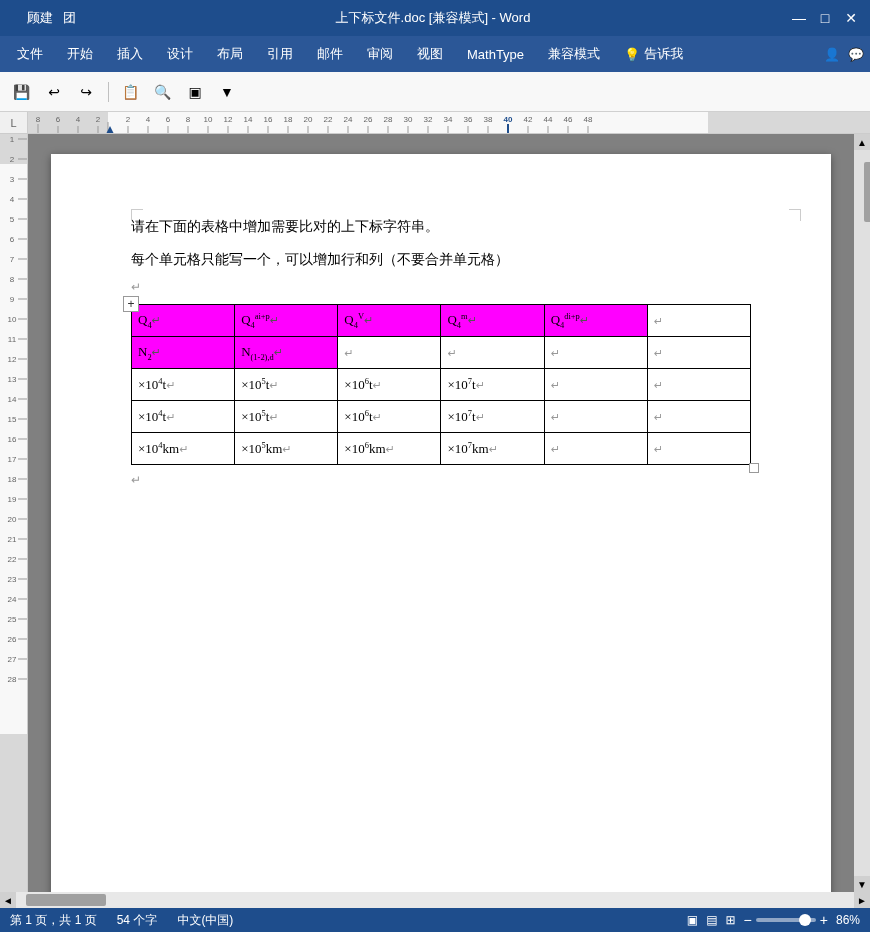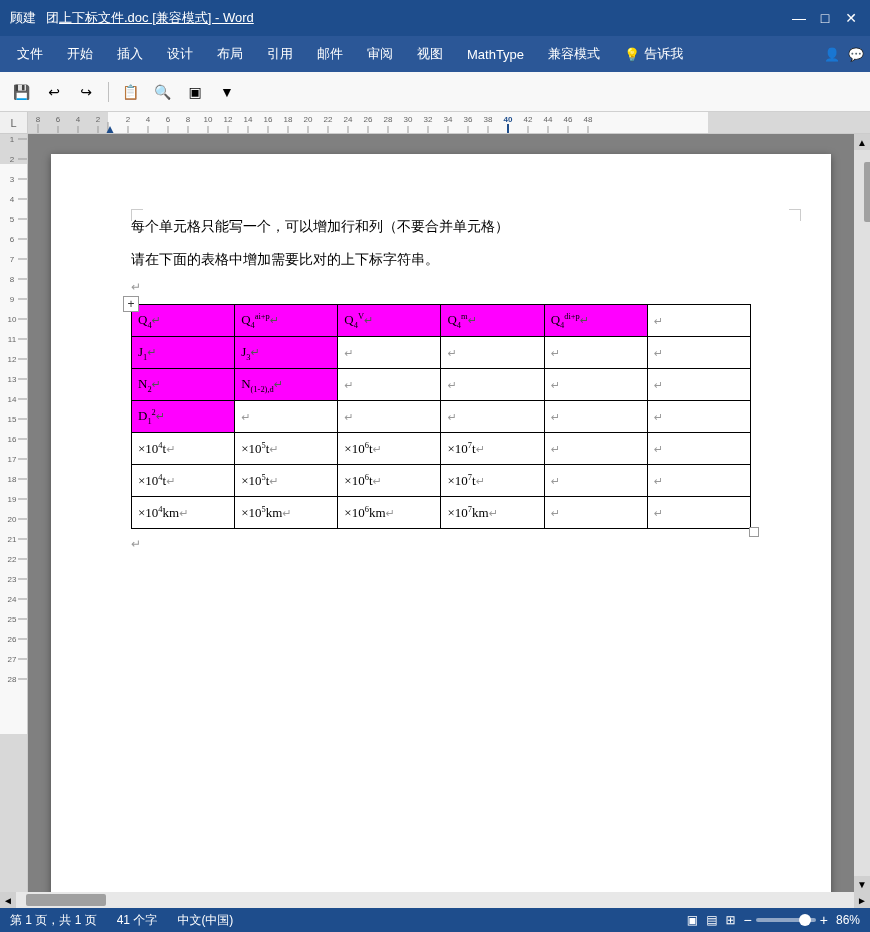--- a/index.html
+++ b/index.html
@@ -19,7 +19,7 @@
     }
     .title-bar-center { flex: 1; text-align: left; text-decoration: underline; }
     .title-bar-controls { display: flex; gap: 8px; align-items: center; }
-    .title-bar-user { display: flex; align-items: center; gap: 10px; }
+    .title-bar-user { display: flex; align-items: center; gap: 10px; margin-left: 17px; }
     .win-btn { width: 18px; height: 18px; display: flex; align-items: center; justify-content: center; cursor: pointer; font-size: 14px; }
     .win-btn-close { background: transparent; color: white; }
 

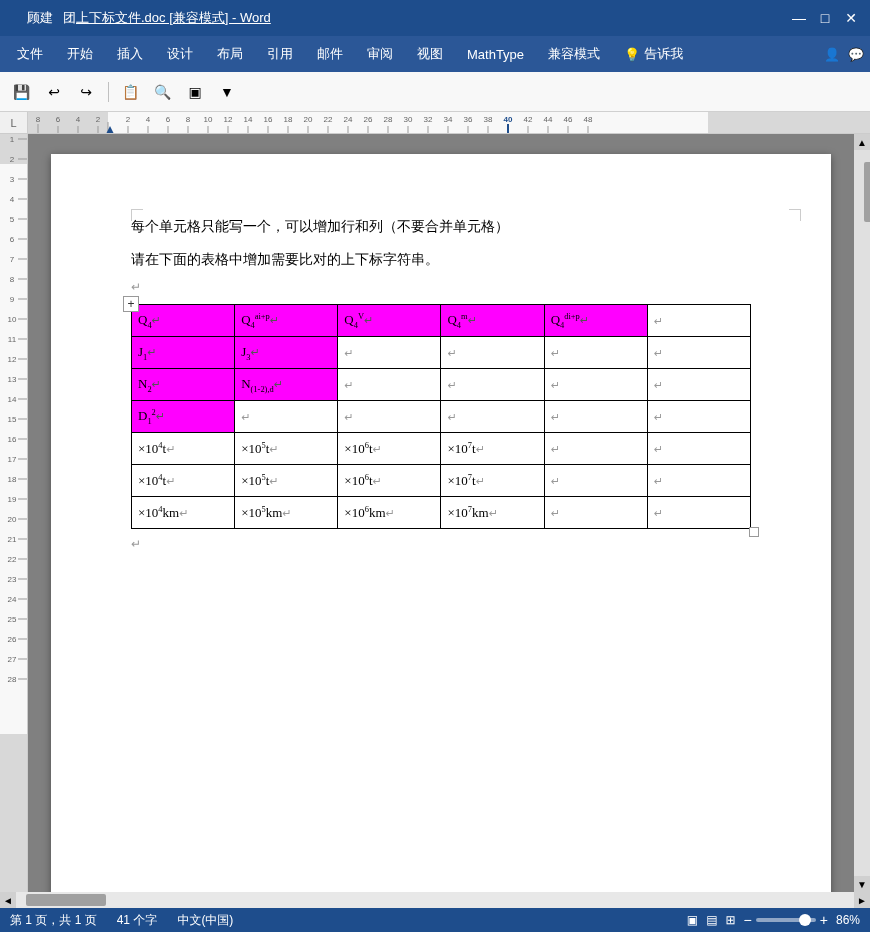--- a/index.html
+++ b/index.html
@@ -17,7 +17,7 @@
       font-size: 13px;
       flex-shrink: 0;
     }
-    .title-bar-center { flex: 1; text-align: left; text-decoration: underline; }
+    .title-bar-center { flex: 1; text-align: center; }
     .title-bar-controls { display: flex; gap: 8px; align-items: center; }
     .title-bar-user { display: flex; align-items: center; gap: 10px; margin-left: 17px; }
     .win-btn { width: 18px; height: 18px; display: flex; align-items: center; justify-content: center; cursor: pointer; font-size: 14px; }

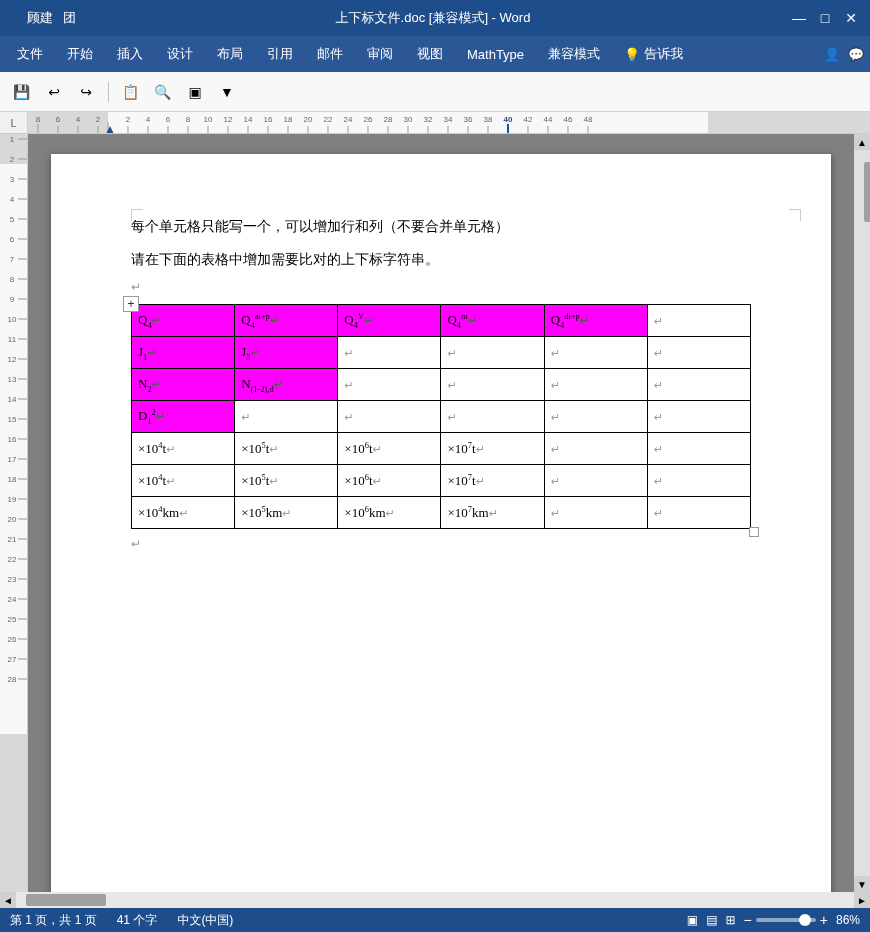--- a/index.html
+++ b/index.html
@@ -390,8 +390,8 @@
         <div style="position:absolute;top:55px;left:80px;width:12px;height:12px;border-top:1px solid #ccc;border-left:1px solid #ccc;"></div>
         <div style="position:absolute;top:55px;right:30px;width:12px;height:12px;border-top:1px solid #ccc;border-right:1px solid #ccc;"></div>
 
+        <p class="doc-text">请在下面的表格中增加需要比对的上下标字符串。</p>
         <p class="doc-text">每个单元格只能写一个，可以增加行和列（不要合并单元格）</p>
-        <p class="doc-text">请在下面的表格中增加需要比对的上下标字符串。</p>
         <p style="font-size:12px;color:#999;margin-bottom:4px;">↵</p>
 
         <div class="table-wrap">

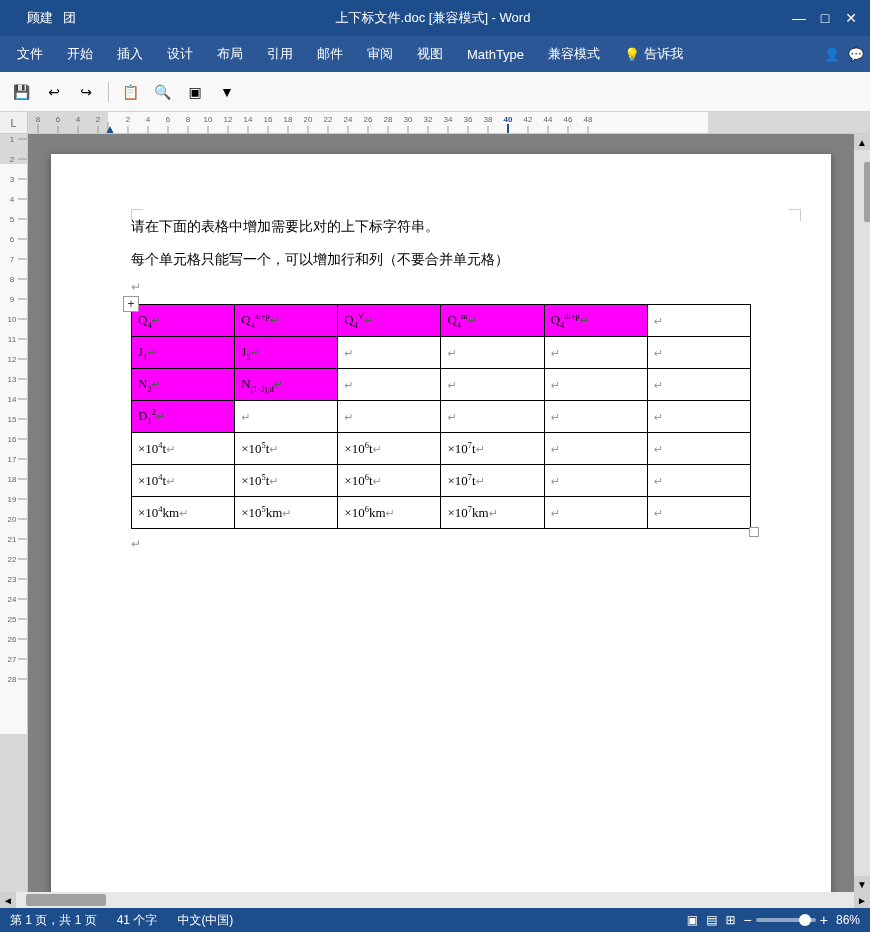--- a/index.html
+++ b/index.html
@@ -408,14 +408,6 @@
               <td class="cell-white"><span style="font-size:11px;color:#999;">↵</span></td>
             </tr>
 
-            <tr>
-              <td class="cell-magenta">J<sub>1</sub><span style="font-size:11px;color:#555;">↵</span></td>
-              <td class="cell-magenta">J<sub>3</sub><span style="font-size:11px;color:#555;">↵</span></td>
-              <td class="cell-white"><span style="font-size:11px;color:#999;">↵</span></td>
-              <td class="cell-white"><span style="font-size:11px;color:#999;">↵</span></td>
-              <td class="cell-white"><span style="font-size:11px;color:#999;">↵</span></td>
-              <td class="cell-white"><span style="font-size:11px;color:#999;">↵</span></td>
-            </tr>
 
             <tr>
               <td class="cell-magenta">N<sub>2</sub><span style="font-size:11px;color:#555;">↵</span></td>

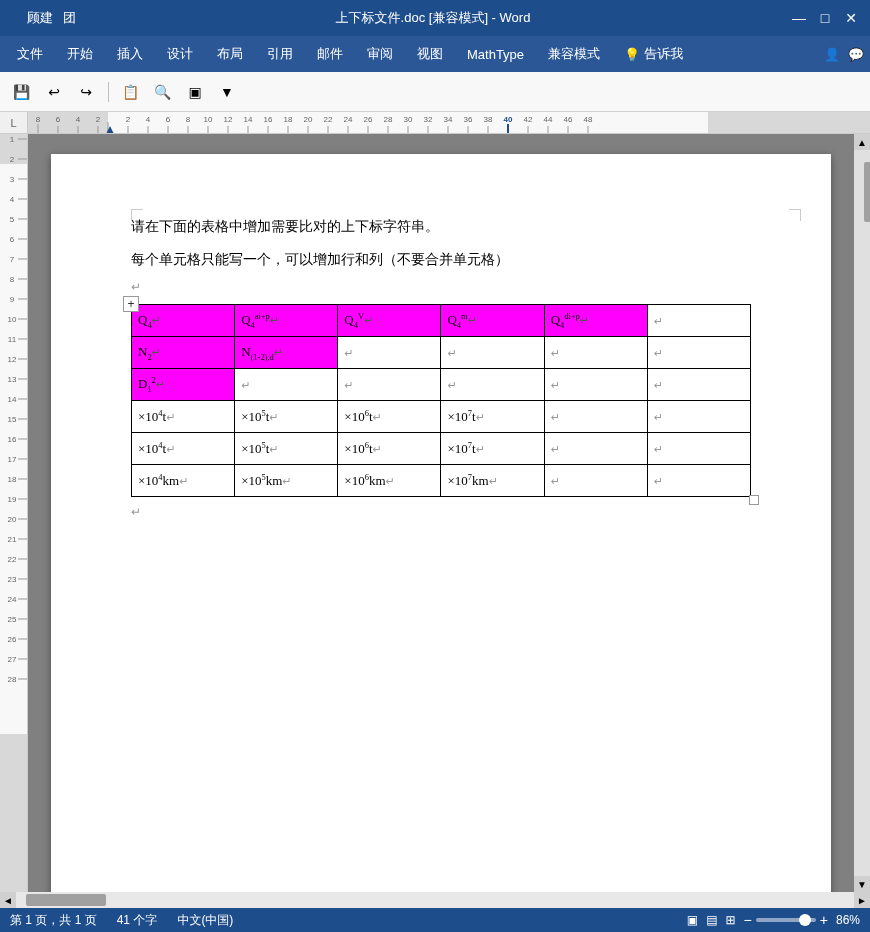--- a/index.html
+++ b/index.html
@@ -418,14 +418,6 @@
               <td class="cell-white"><span style="font-size:11px;color:#999;">↵</span></td>
             </tr>
 
-            <tr>
-              <td class="cell-magenta">D<sub>1</sub><sup>2</sup><span style="font-size:11px;color:#555;">↵</span></td>
-              <td class="cell-white"><span style="font-size:11px;color:#999;">↵</span></td>
-              <td class="cell-white"><span style="font-size:11px;color:#999;">↵</span></td>
-              <td class="cell-white"><span style="font-size:11px;color:#999;">↵</span></td>
-              <td class="cell-white"><span style="font-size:11px;color:#999;">↵</span></td>
-              <td class="cell-white"><span style="font-size:11px;color:#999;">↵</span></td>
-            </tr>
 
 
 

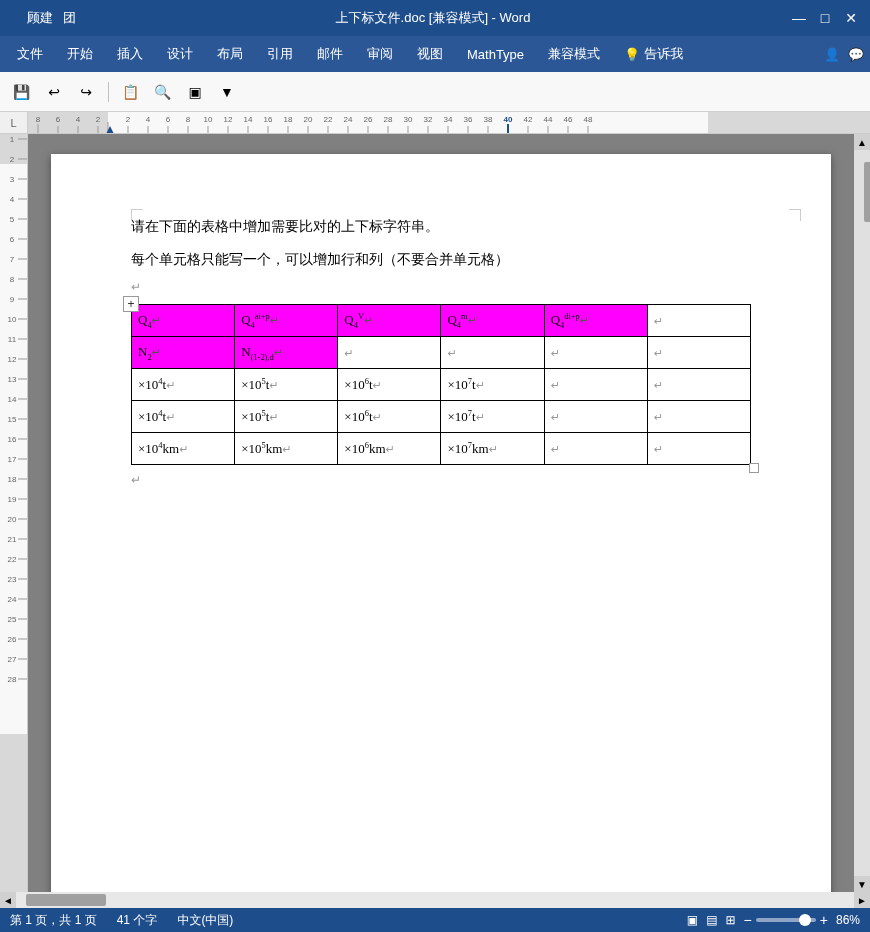--- a/index.html
+++ b/index.html
@@ -480,7 +480,7 @@
 <div class="status-bar">
   <div class="status-left">
     <span>第 1 页，共 1 页</span>
-    <span>41 个字</span>
+    <span>54 个字</span>
     <span>中文(中国)</span>
   </div>
   <div class="status-right">

